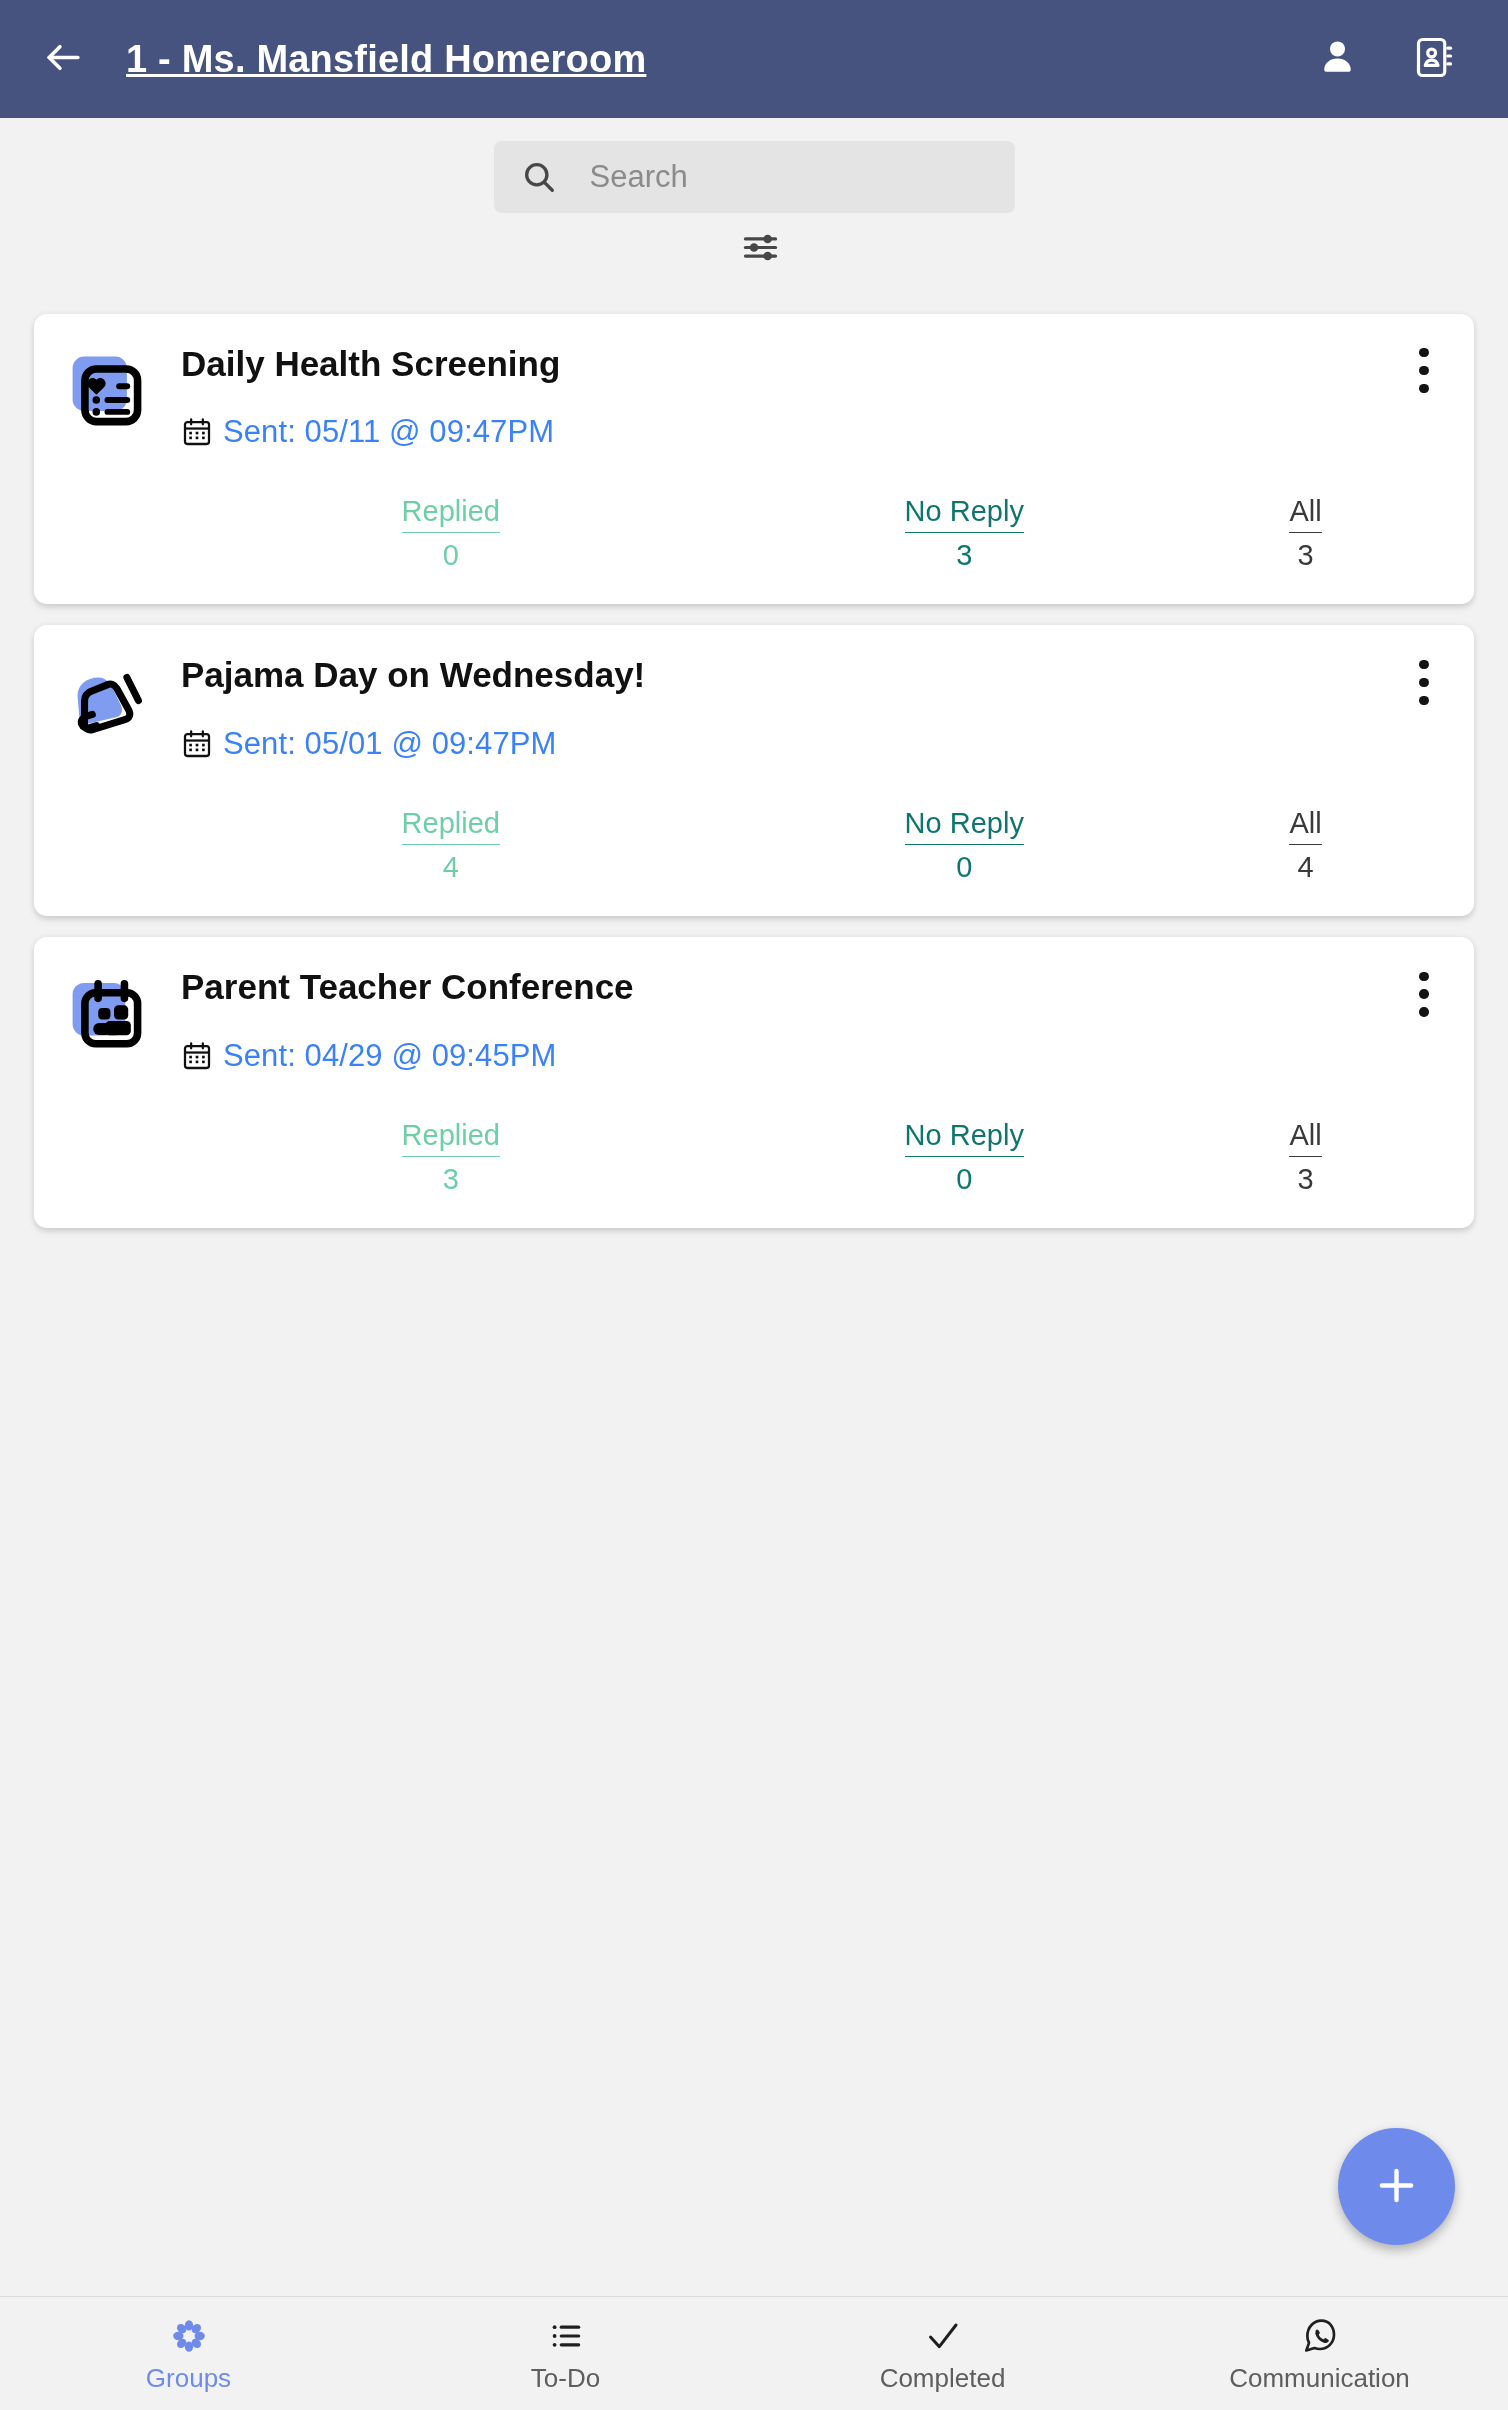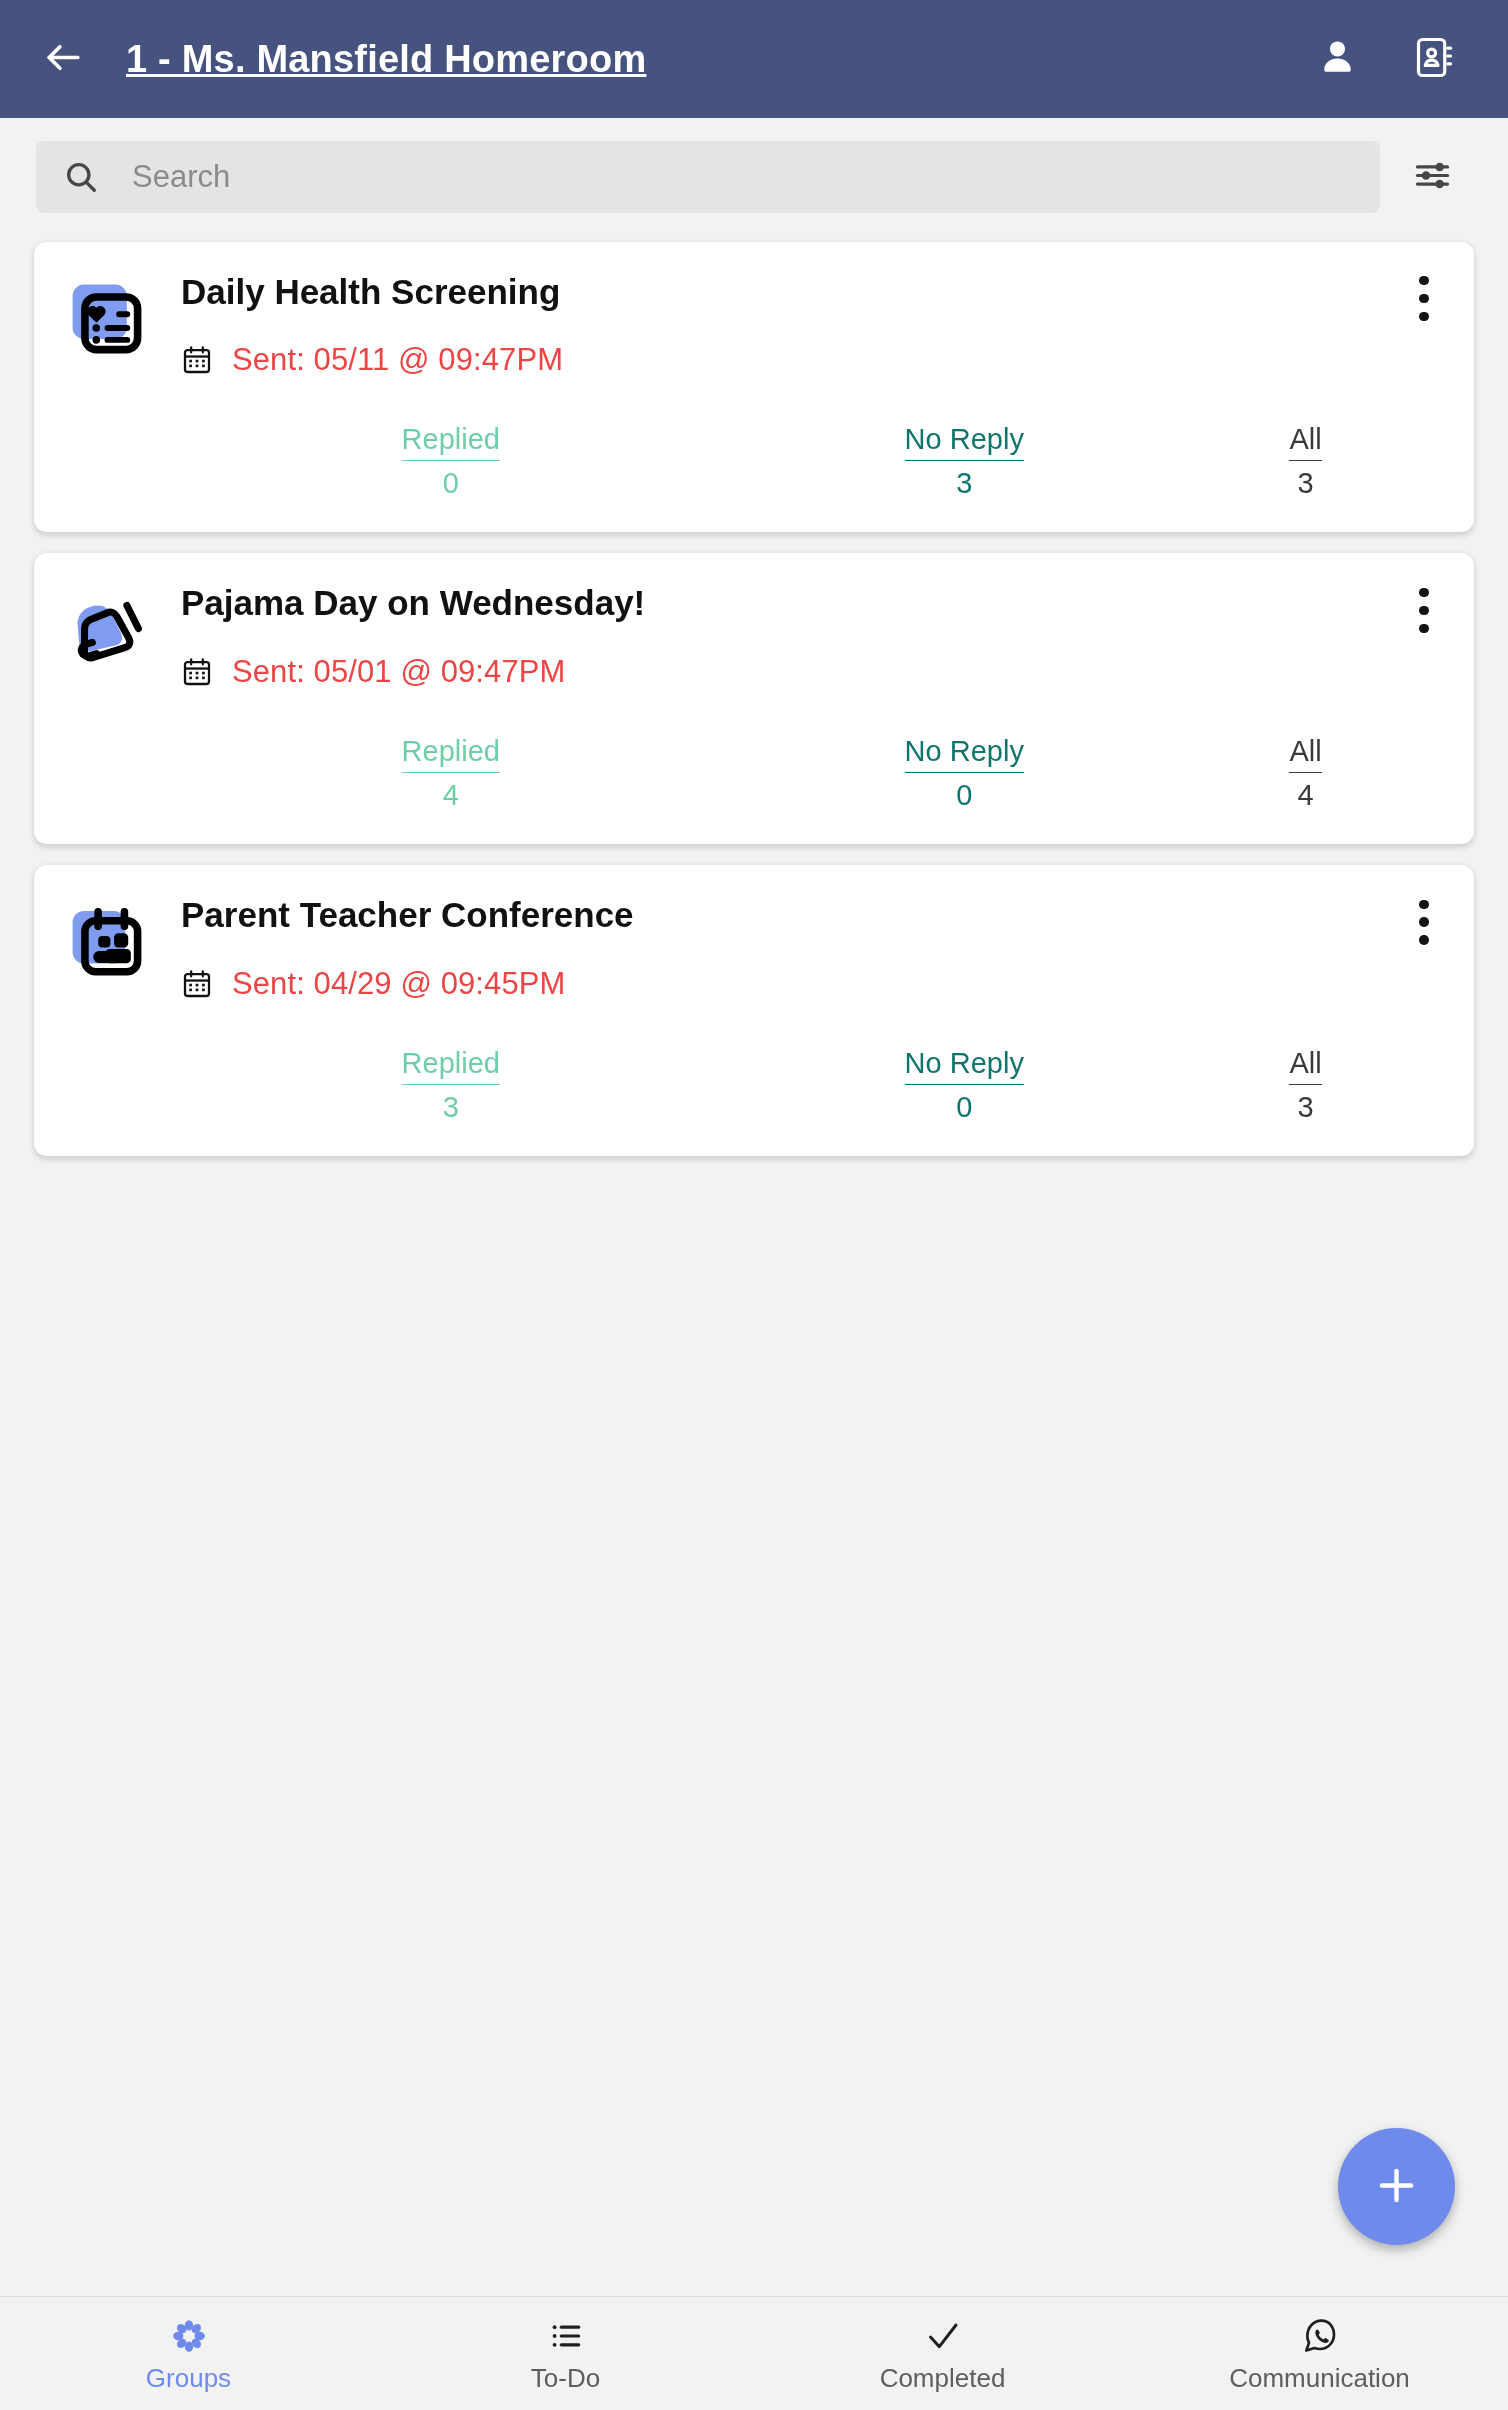--- a/index.html
+++ b/index.html
@@ -59,6 +59,7 @@
     display: flex;
     align-items: center;
     padding: 22.6px 36px 21px 36px;
+    flex-direction: column;
   }
   .search-box {
     flex: 1 1 auto;

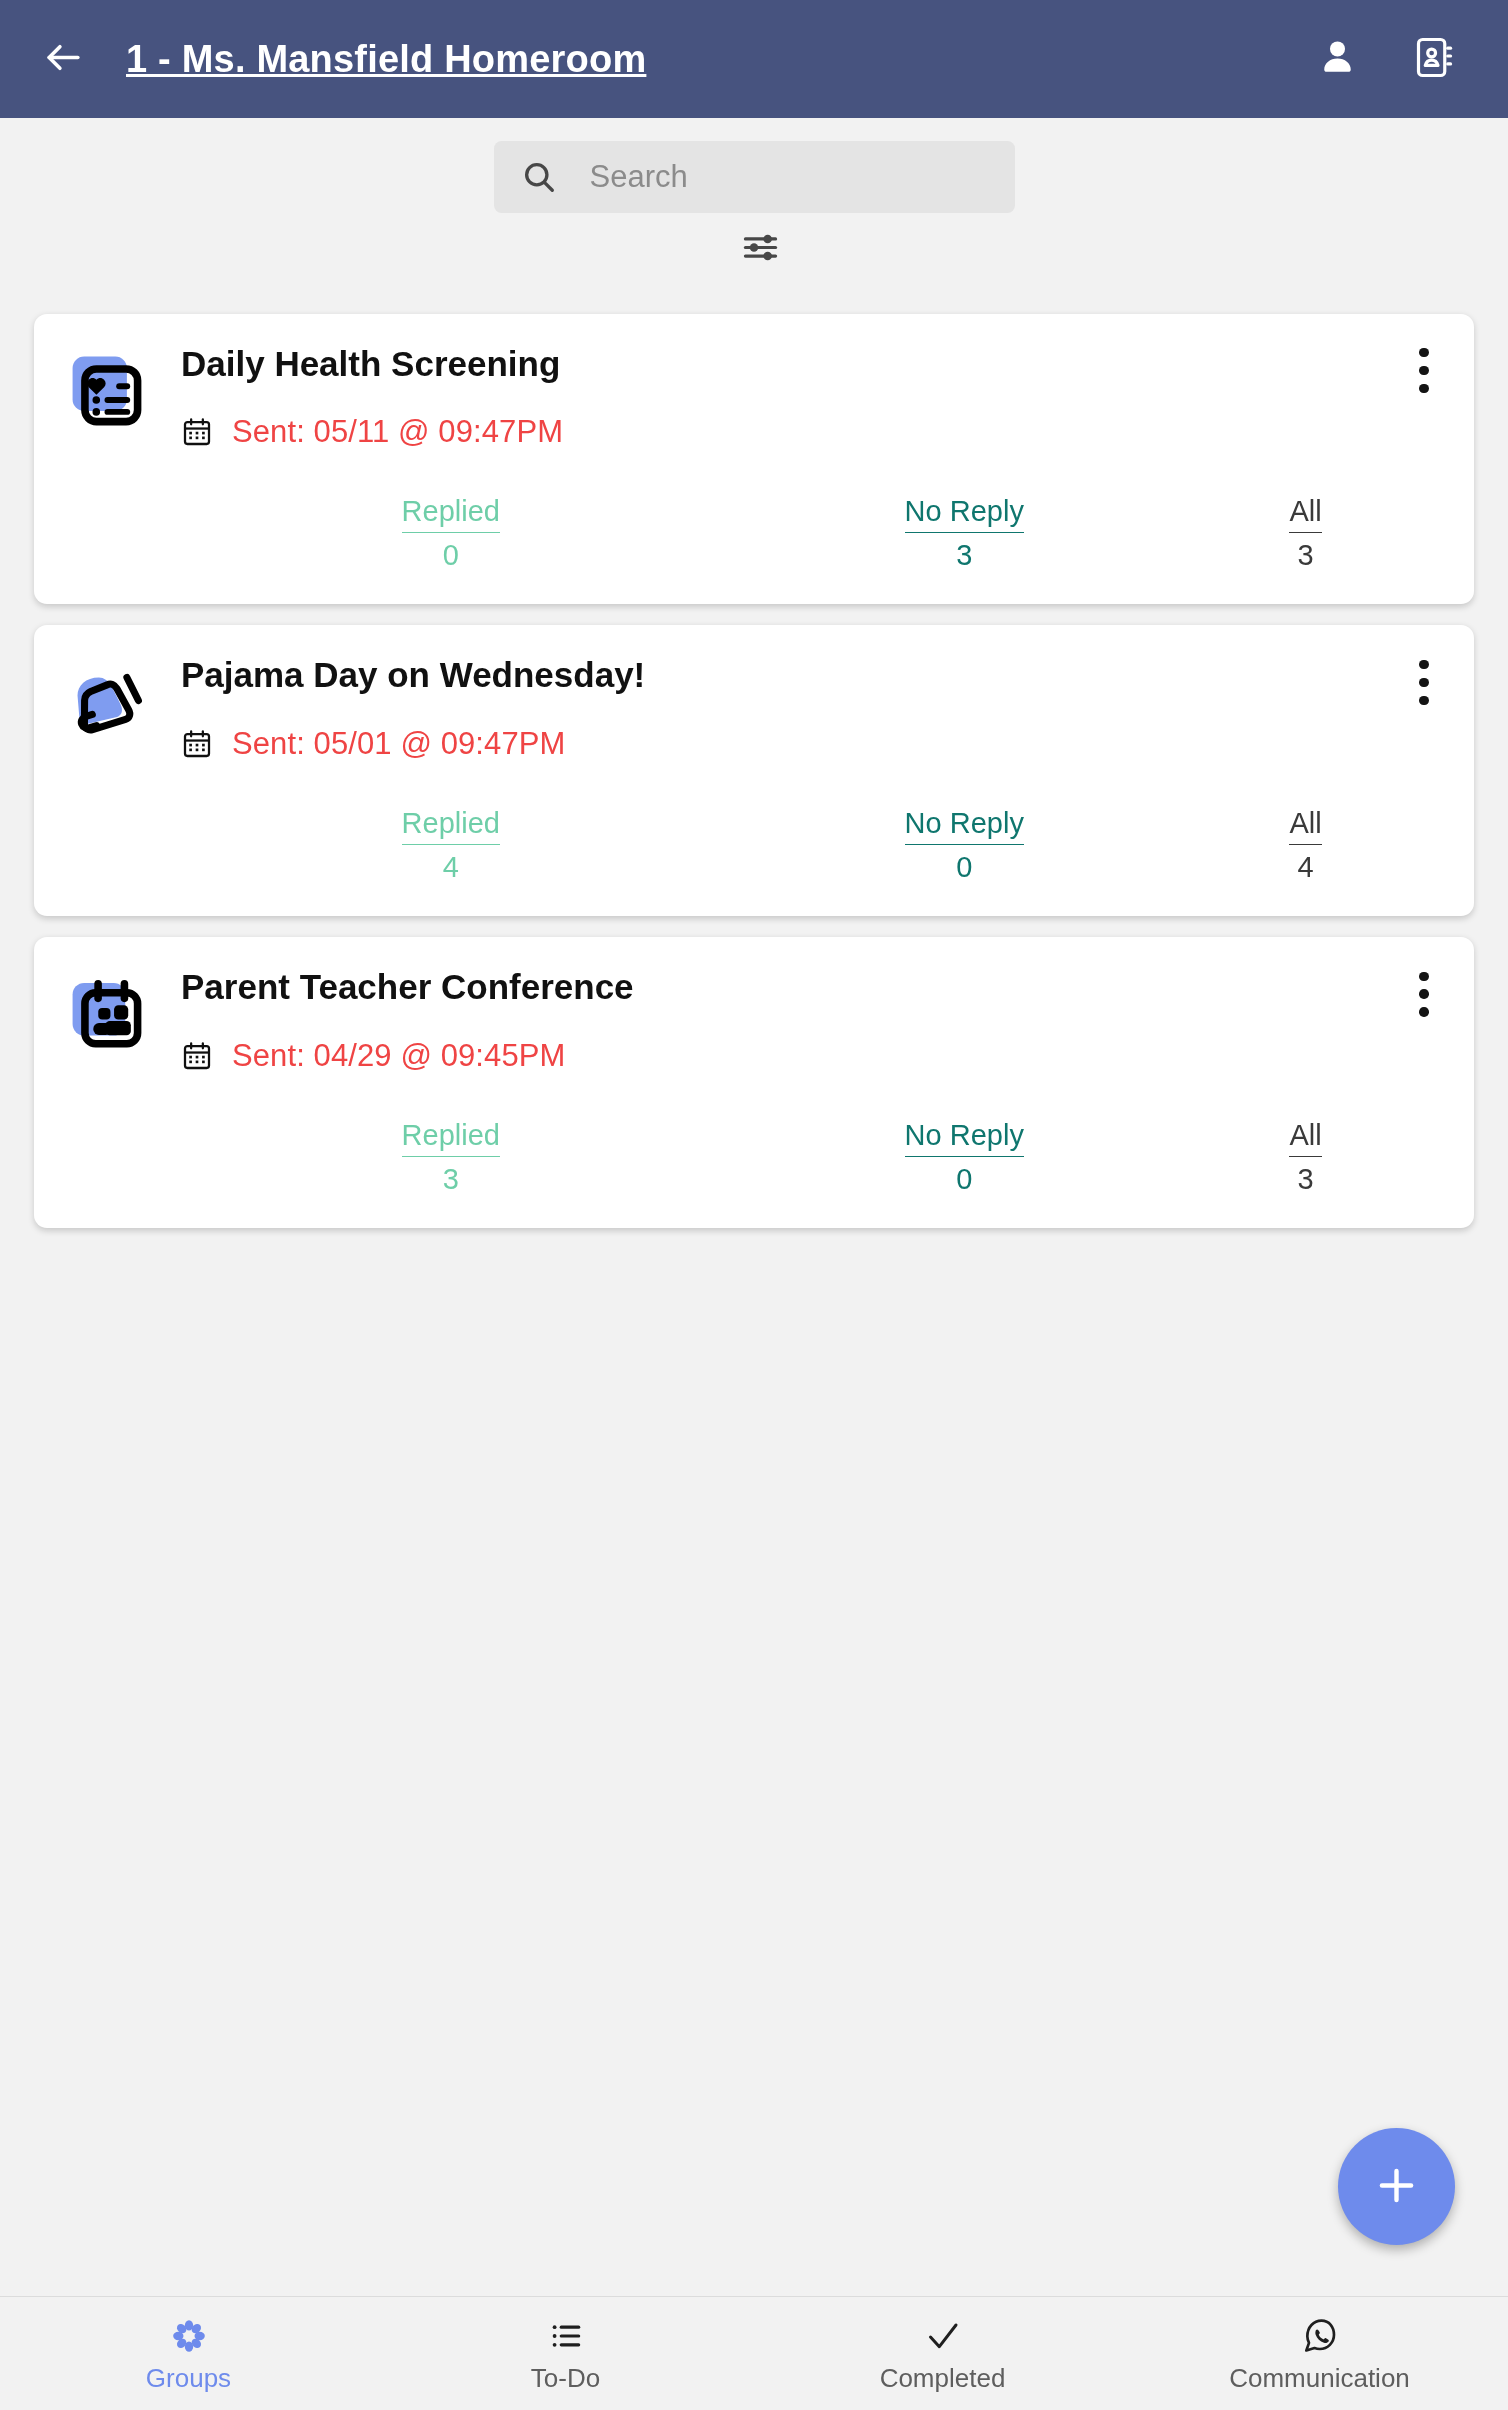--- a/index.html
+++ b/index.html
@@ -136,8 +136,8 @@
   .cal-icon { flex: 0 0 auto; display: flex; align-items: center; }
   .card-sent-text {
     font-size: 31px;
-    color: #ef4444;
-    margin-left: 19px;
+    color: #3b82f6;
+    margin-left: 10px;
     letter-spacing: 0.1px;
   }
   .card-menu {

